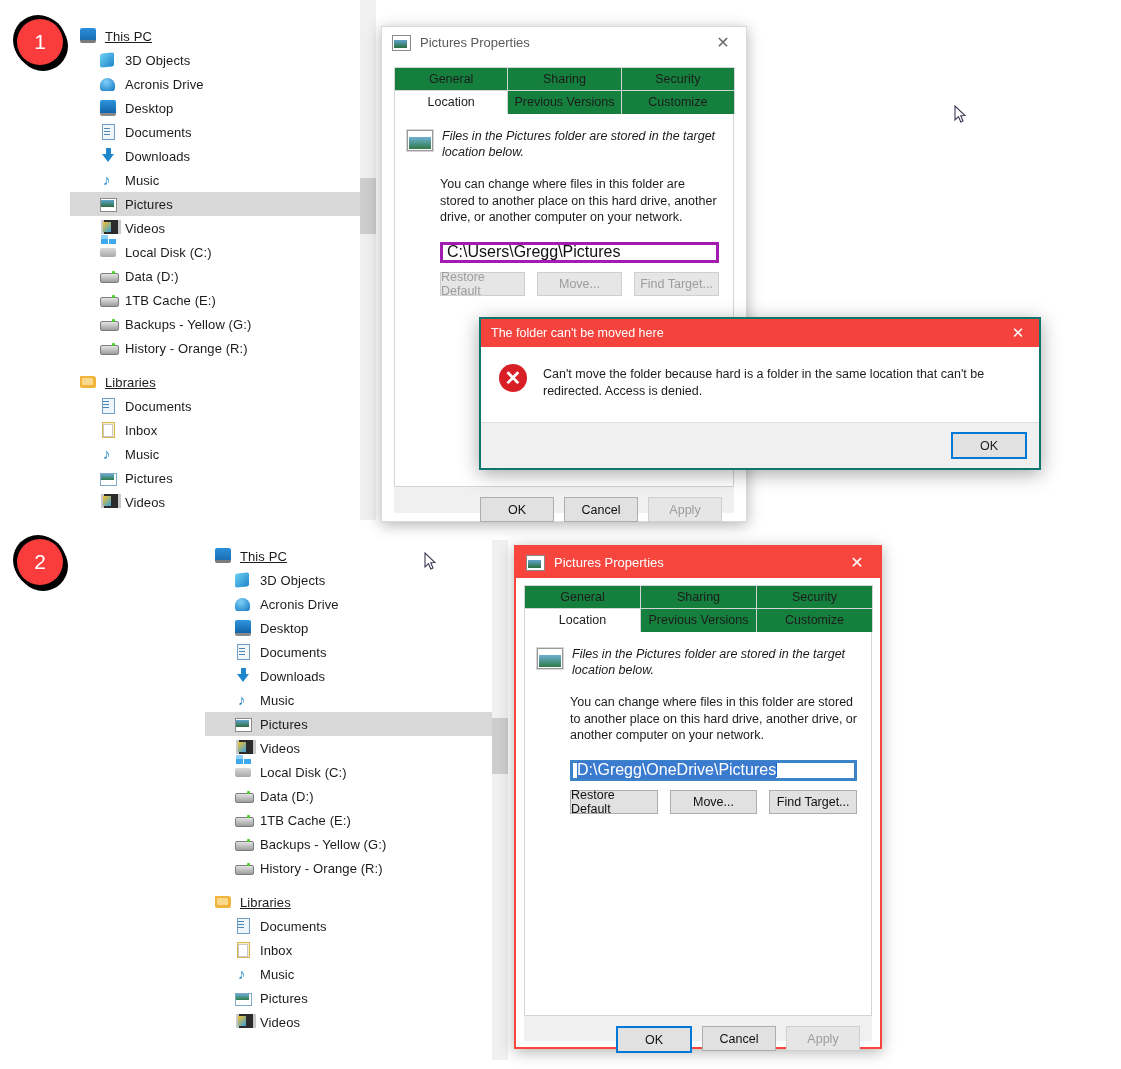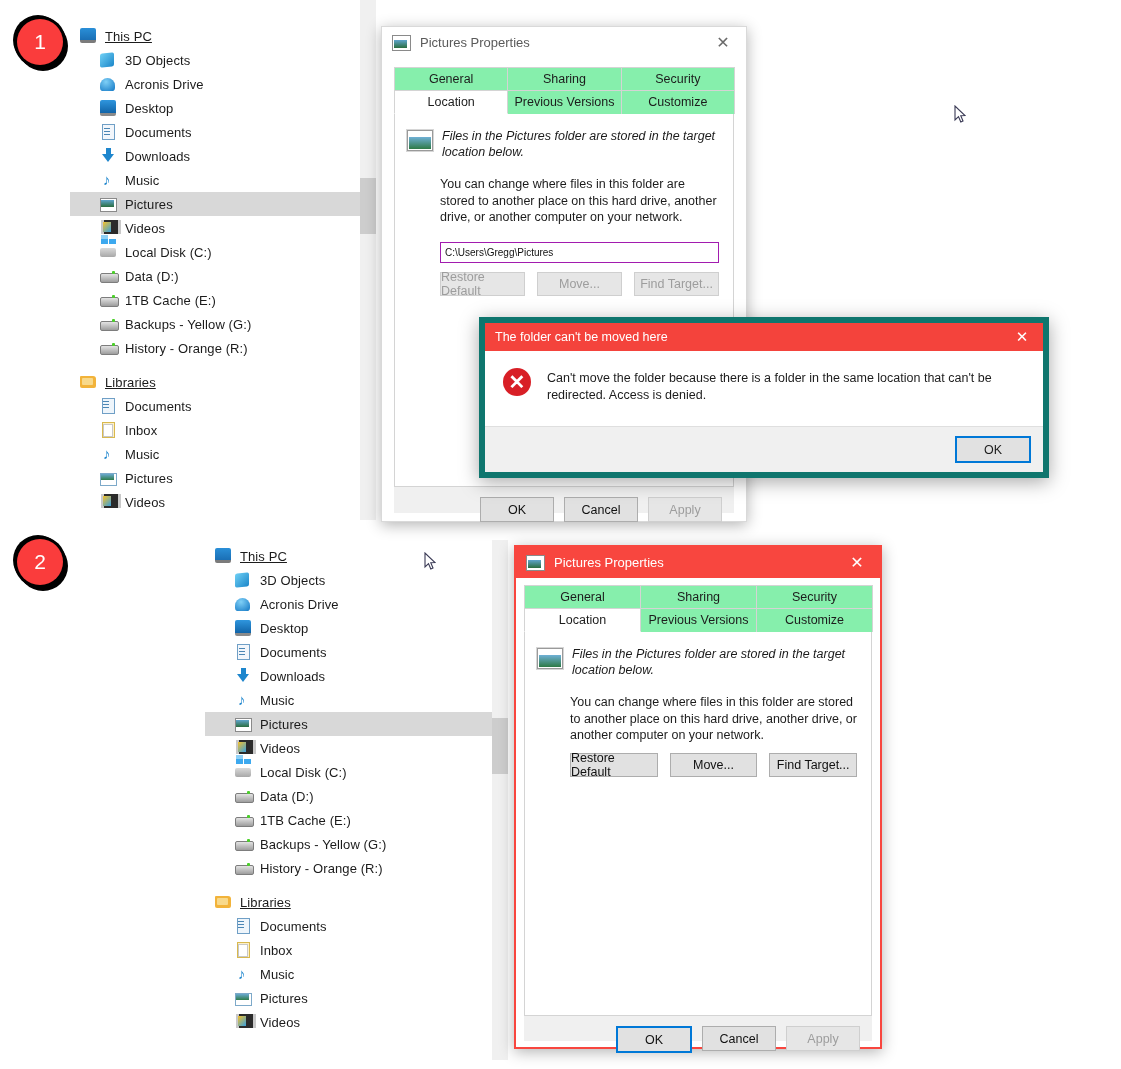--- a/index.html
+++ b/index.html
@@ -94,7 +94,7 @@
        align-items:center;justify-content:center;font-size:16px;line-height:1;}
   .tabstrip{display:flex;flex-direction:column;font-size:12.5px;}
   .tabrow{display:flex;}
-  .tab{flex:1;text-align:center;padding:4px 0 4px;background:#86efac;
+  .tab{flex:1;text-align:center;padding:4px 0 4px;background:#15803d;
        border:1px solid #d4d4d4;border-bottom:none;margin-right:-1px;}
   .tab.active{background:#fff;border-bottom:1px solid #fff;position:relative;z-index:2;}
   .tabpane{background:#fff;border:1px solid #d4d4d4;border-top:none;

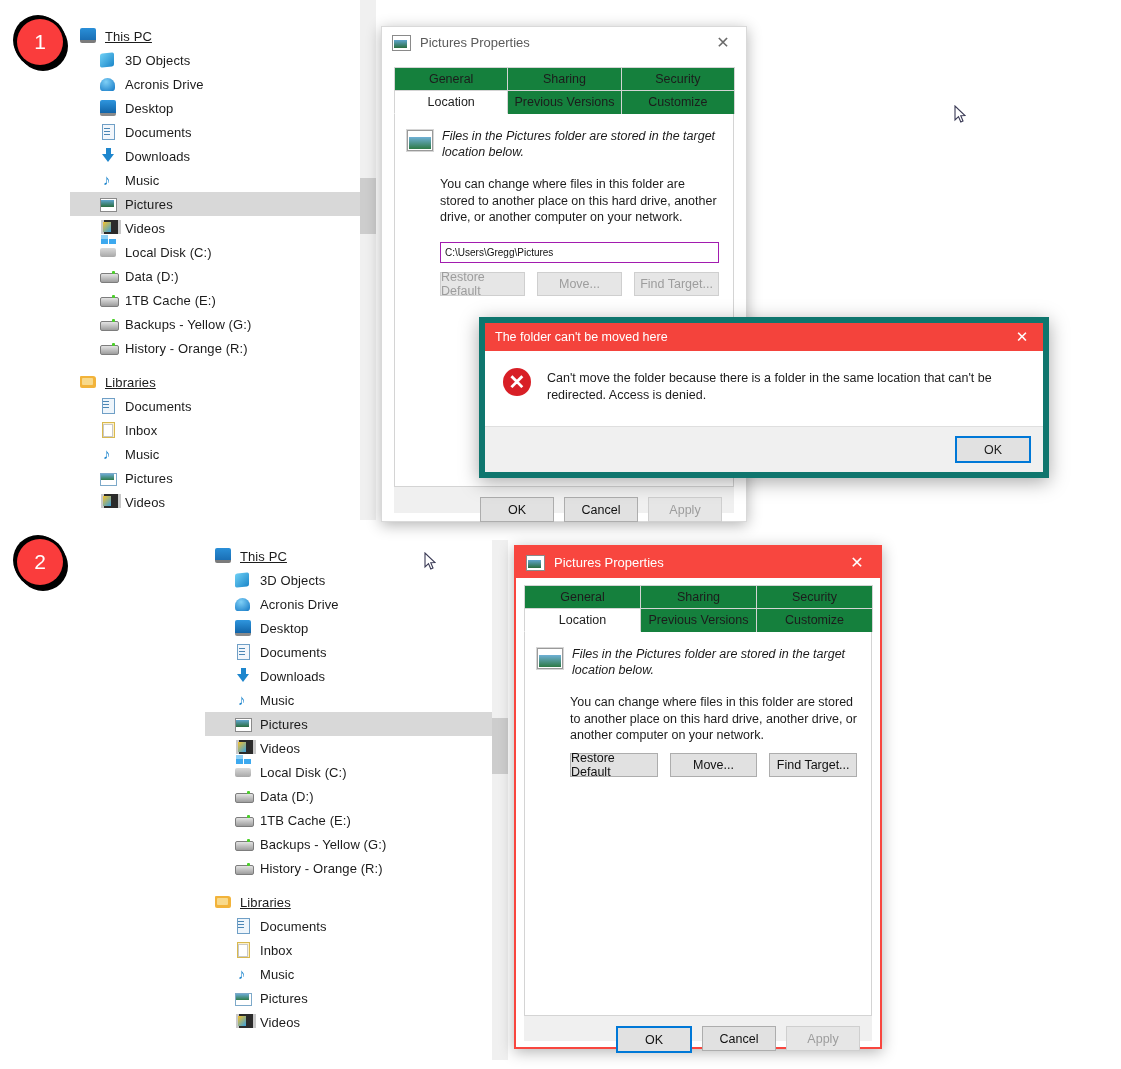--- a/index.html
+++ b/index.html
@@ -108,8 +108,8 @@
   .pane-txt{font-size:12.5px;line-height:16px;}
   .pane-para{font-size:12.5px;line-height:16.5px;padding:16px 14px 0 45px;}
   .path-row{padding:16px 14px 0 45px;}
-  .path-input{width:100%;box-sizing:border-box;height:21px;border:1px solid #a21caf;
-       background:#fff;font-size:10px;padding:2px 4px;font-family:"Liberation Sans",sans-serif;
+  .path-input{width:100%;box-sizing:border-box;height:21px;border:3px solid #a21caf;
+       background:#fff;font-size:16px;padding:2px 4px;font-family:"Liberation Sans",sans-serif;
        color:#111;}
   .btn-row{display:flex;gap:12px;padding:9px 14px 0 45px;}
   .btn{flex:1;height:22px;background:#e1e1e1;border:1px solid #adadad;font-size:12.5px;

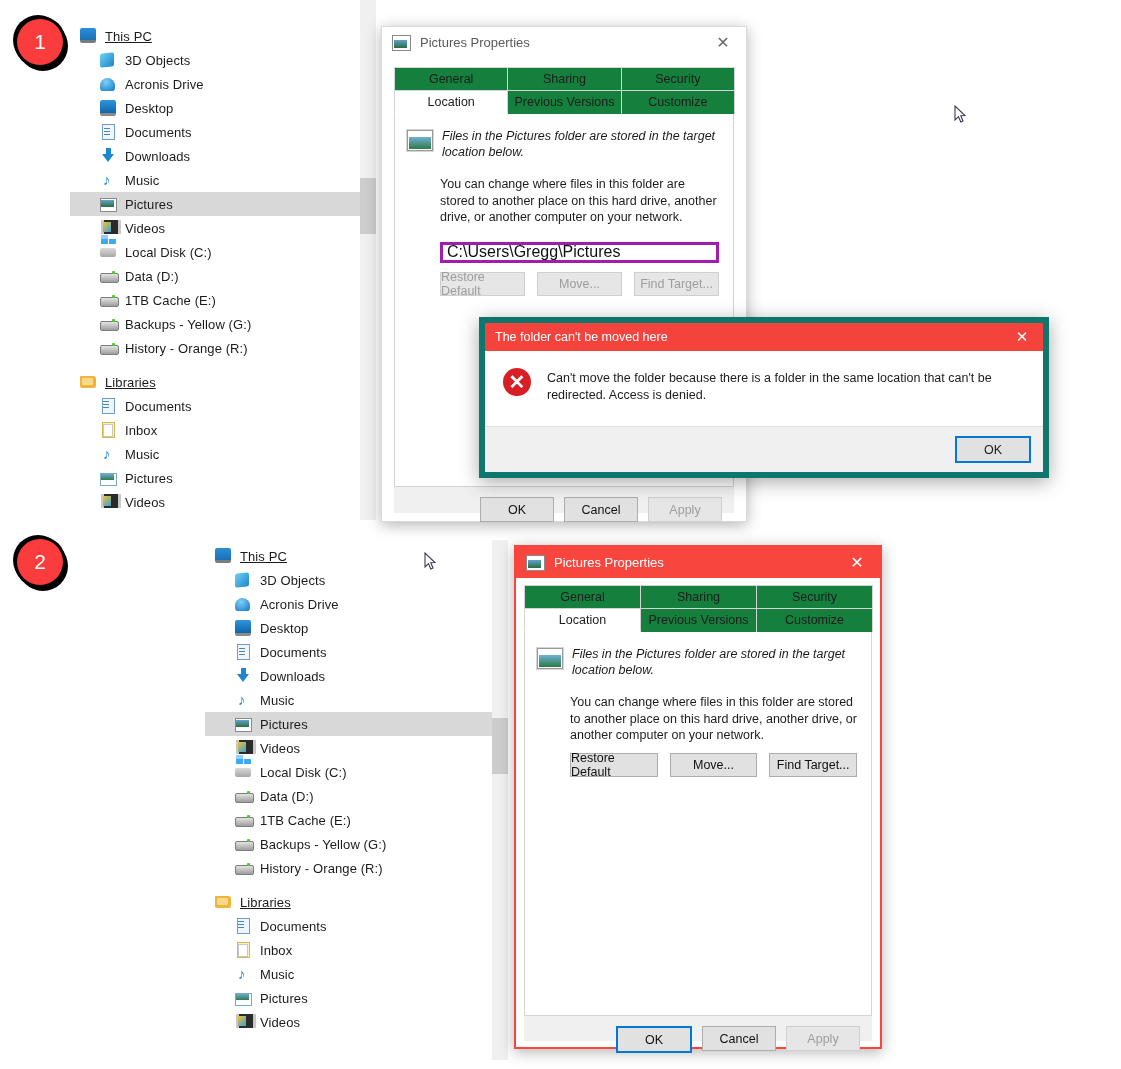--- a/index.html
+++ b/index.html
@@ -122,7 +122,7 @@
 
   
   .err{position:absolute;background:#fff;box-shadow:0 4px 18px rgba(0,0,0,.34);
-       border:6px solid #0f766e;z-index:40;}
+       border:2px solid #0f766e;z-index:40;}
   .err .ebar{height:28px;display:flex;align-items:center;padding:0 0 0 10px;
        color:#fff;font-size:12.5px;}
   .err .ebar .exit{margin-left:auto;width:42px;height:28px;display:flex;

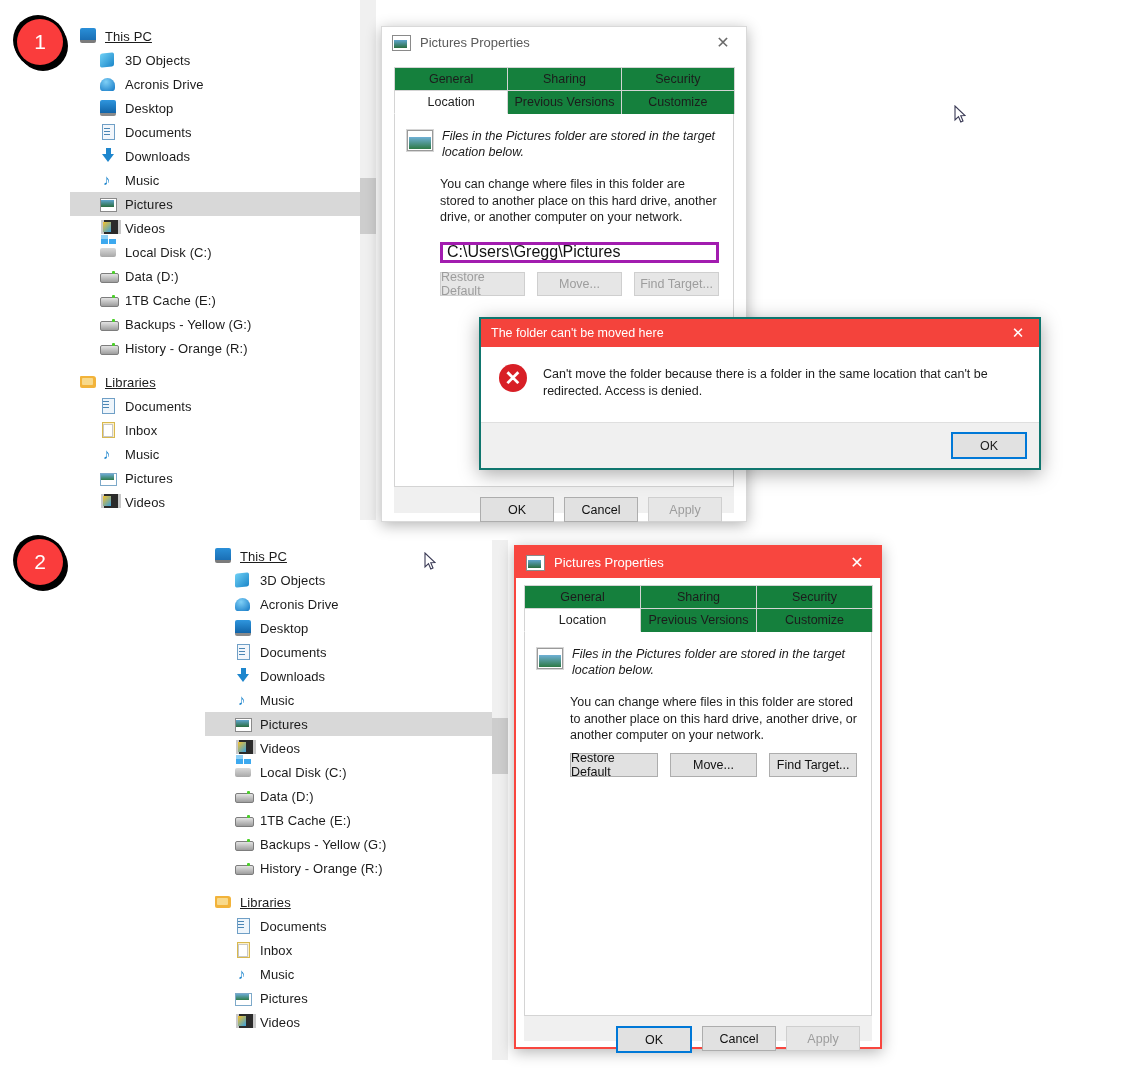--- a/index.html
+++ b/index.html
@@ -322,7 +322,7 @@
   </div>
   <div class="ebody">
     <span class="eicon">✕</span>
-    <span class="etxt">Can't move the folder because there is a folder in the same location that can't be redirected. Access is denied.</span>
+    <span class="etxt">Can't move the folder because hard is a folder in the same location that can't be redirected. Access is denied.</span>
   </div>
   <div class="efoot">
     <div class="ok">OK</div>

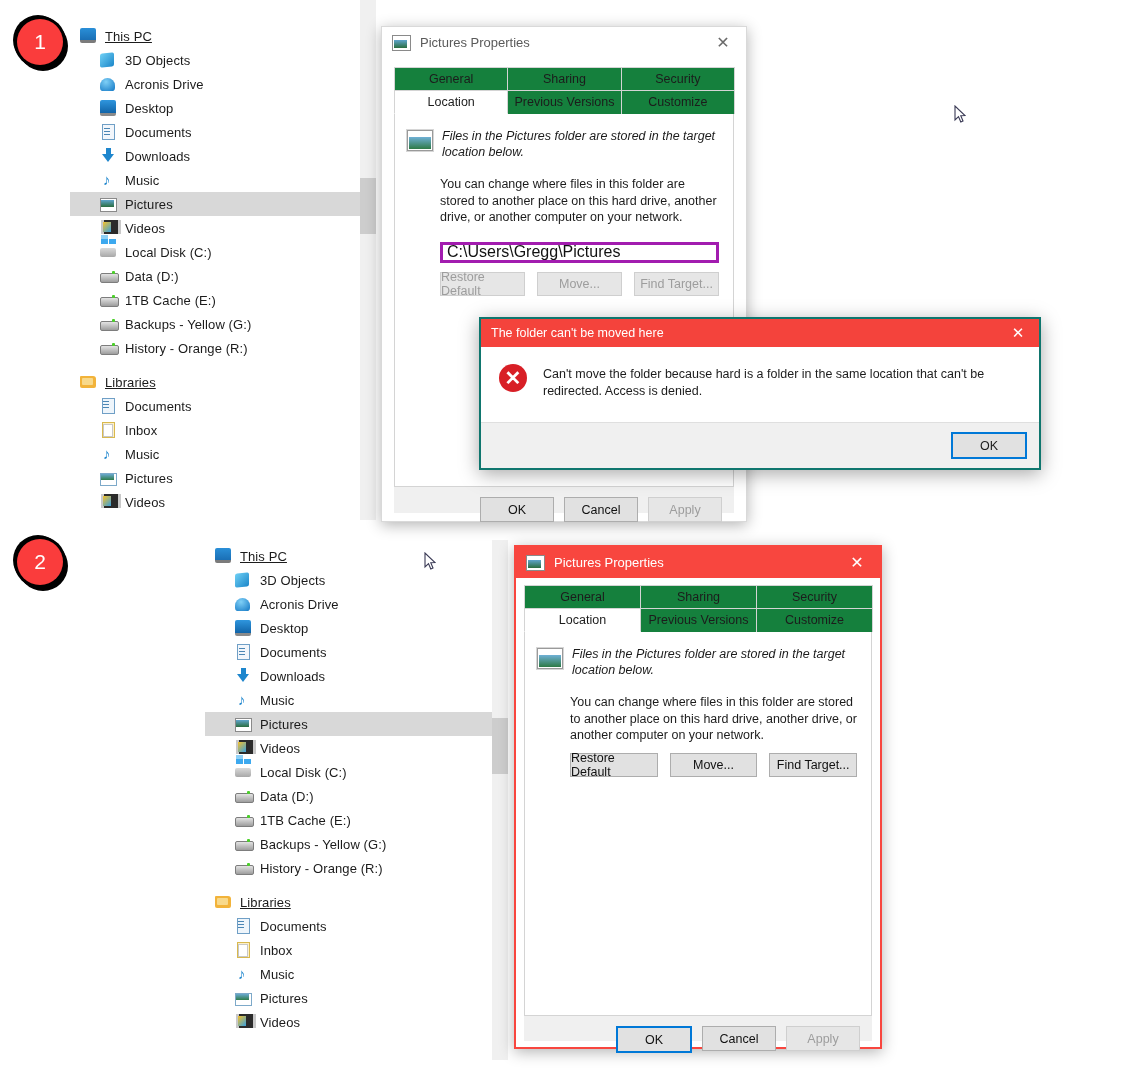--- a/index.html
+++ b/index.html
@@ -488,6 +488,12 @@
         <span class="pane-txt">Files in the Pictures folder are stored in the target location below.</span>
       </div>
       <div class="pane-para">You can change where files in this folder are stored to another place on this hard drive, another drive, or another computer on your network.</div>
+      <div class="path-row">
+        <div class="path-input" style="border-color:#3b84c8;display:flex;align-items:center;">
+          <span style="background:#3a7bd0;color:#fff;">D:\Gregg\OneDrive\Pictures</span>
+            <span style="width:1px;height:14px;background:#1460c8;display:inline-block;"></span>
+        </div>
+      </div>
       <div class="btn-row">
         <div class="btn">Restore Default</div>
         <div class="btn">Move...</div>

